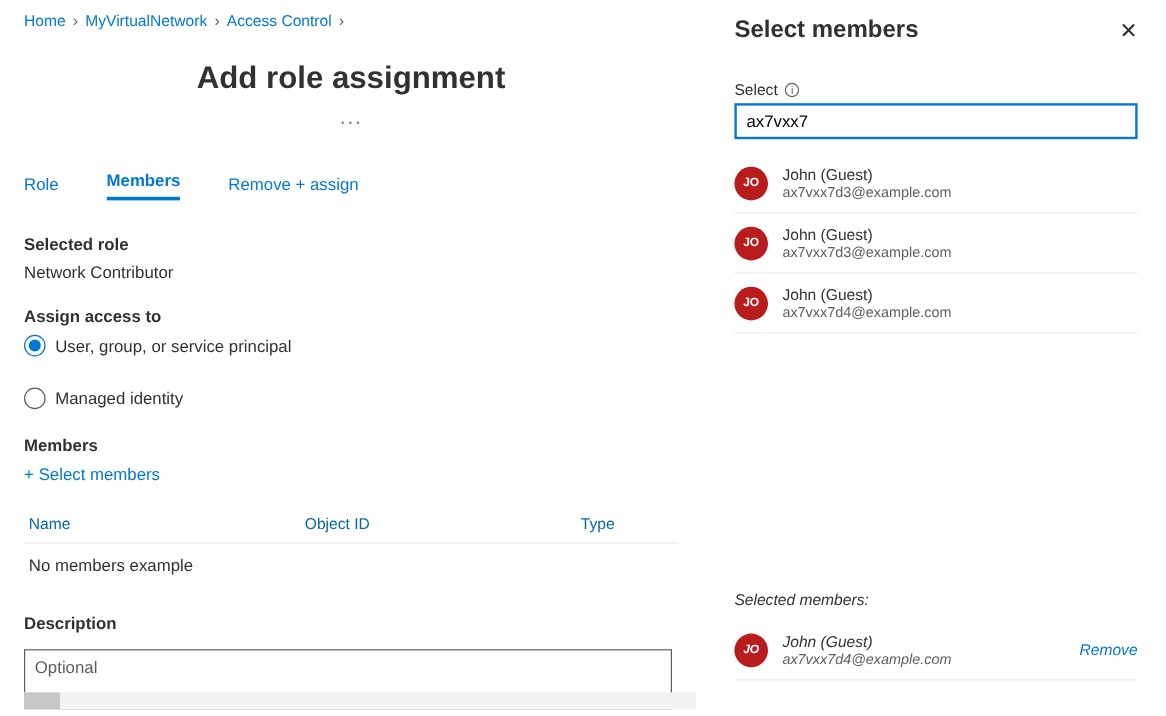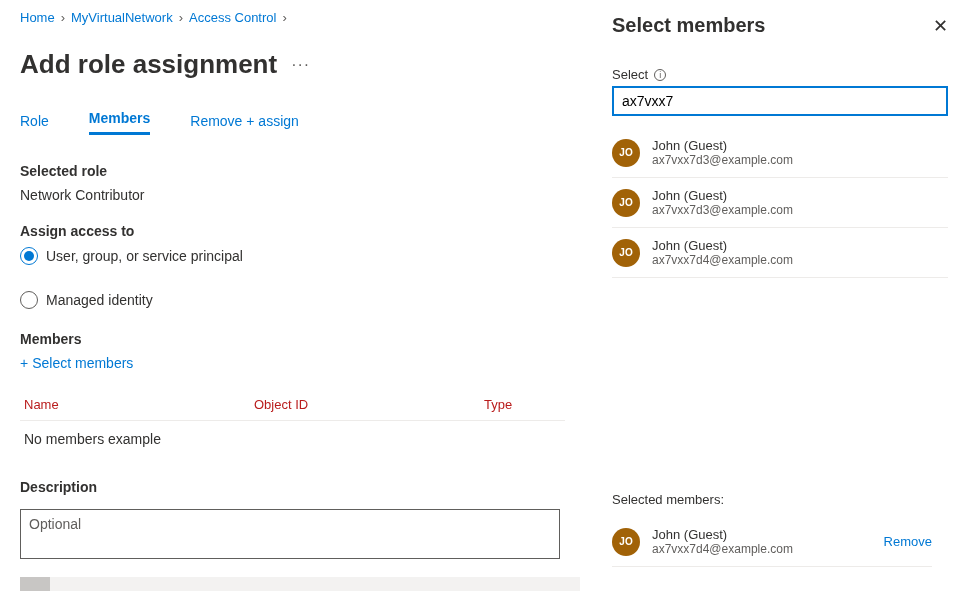--- a/index.html
+++ b/index.html
@@ -11,7 +11,7 @@
     .breadcrumb a { color: #0078d4; text-decoration: none; cursor: pointer; }
     .breadcrumb .sep { color: #605e5c; }
     
-    .page-title-row { display: flex; align-items: center; gap: 14px; margin-bottom: 30px; }
+    .page-title-row { display: flex; align-items: center; gap: 14px; margin-bottom: 30px; flex-direction: column; }
     .page-title { font-size: 26px; font-weight: 600; color: #323130; }
     .more-btn { color: #605e5c; font-size: 16px; cursor: pointer; letter-spacing: 1px; }
     

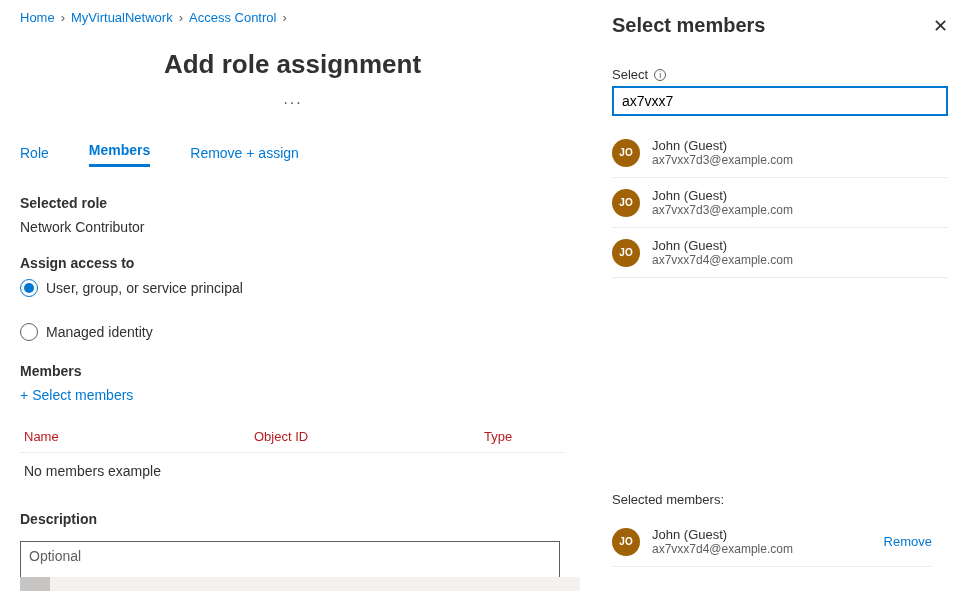--- a/index.html
+++ b/index.html
@@ -57,7 +57,7 @@
     
     .result-list { }
     .result-item { display: flex; align-items: center; gap: 12px; padding: 10px 0; border-bottom: 1px solid #edebe9; cursor: pointer; }
-    .avatar { width: 28px; height: 28px; border-radius: 50%; background: #a16207; color: #fff; display: flex; align-items: center; justify-content: center; font-size: 10px; font-weight: 600; flex-shrink: 0; text-align: center; }
+    .avatar { width: 28px; height: 28px; border-radius: 50%; background: #b91c1c; color: #fff; display: flex; align-items: center; justify-content: center; font-size: 10px; font-weight: 600; flex-shrink: 0; text-align: center; }
     .result-text { display: flex; flex-direction: column; }
     .result-name { font-size: 13px; color: #323130; }
     .result-email { font-size: 12px; color: #605e5c; }

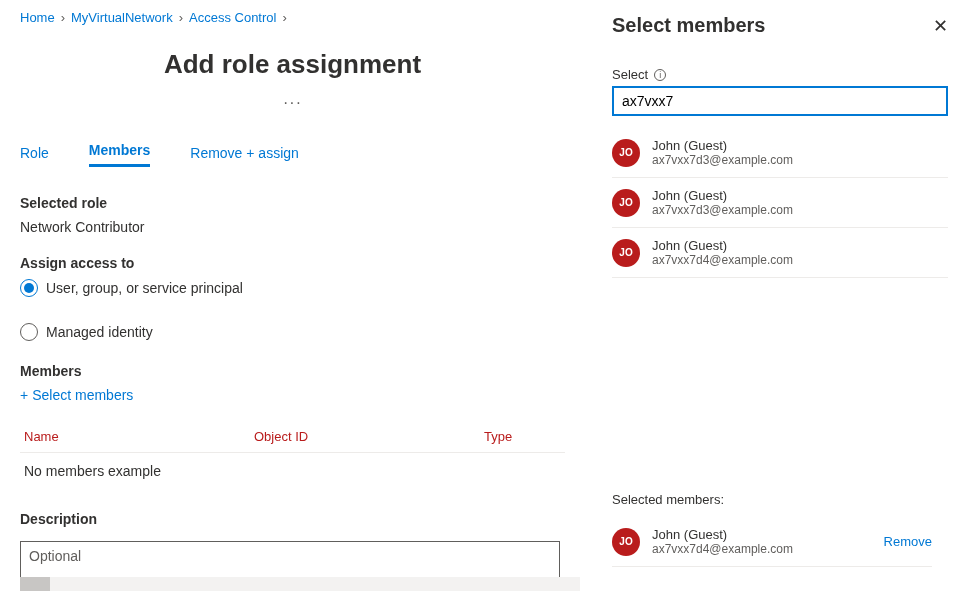--- a/index.html
+++ b/index.html
@@ -31,7 +31,7 @@
     .select-members-link { color: #0078d4; font-size: 14px; cursor: pointer; display: flex; align-items: center; gap: 4px; margin-bottom: 18px; }
     .plus { font-weight: normal; }
     
-    .table-header { display: flex; padding: 8px 4px; font-size: 13px; color: #b91c1c; border-bottom: 1px solid #edebe9; margin-top: 13px; }
+    .table-header { display: flex; padding: 8px 4px; font-size: 13px; color: #0369a1; border-bottom: 1px solid #edebe9; margin-top: 13px; }
     .th-name { width: 230px; }
     .th-objid { width: 230px; }
     .th-type { }

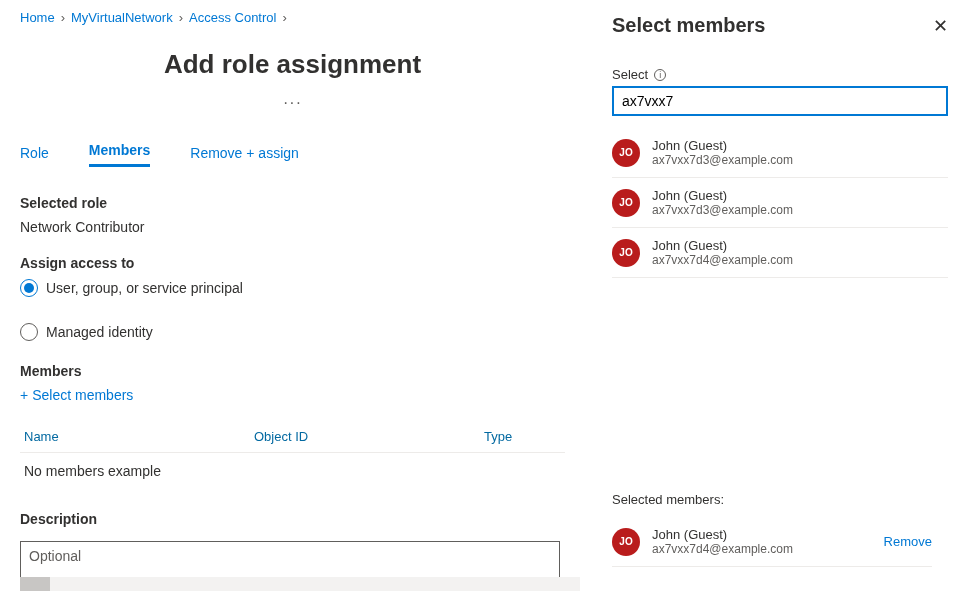--- a/index.html
+++ b/index.html
@@ -62,7 +62,7 @@
     .result-name { font-size: 13px; color: #323130; }
     .result-email { font-size: 12px; color: #605e5c; }
     
-    .selected-section { position: absolute; bottom: 30px; left: 24px; right: 40px; }
+    .selected-section { position: absolute; bottom: 30px; left: 24px; right: 24px; font-style: italic; }
     .selected-label { font-size: 13px; margin-bottom: 10px; }
     .selected-item { display: flex; align-items: center; gap: 12px; padding: 10px 0; border-bottom: 1px solid #edebe9; }
     .remove-link { margin-left: auto; color: #0078d4; font-size: 13px; cursor: pointer; }

